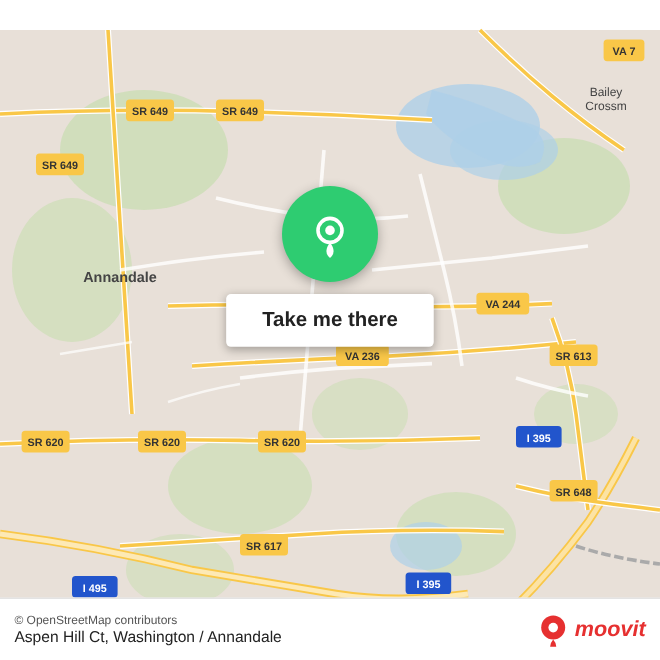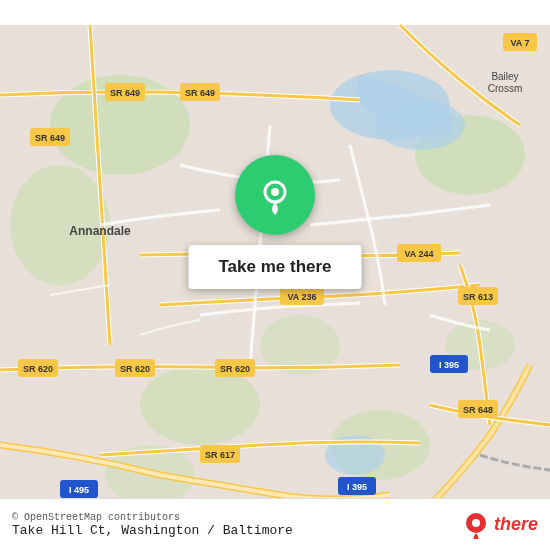--- a/index.html
+++ b/index.html
@@ -45,7 +45,6 @@
     #location-info {
       display: flex;
       flex-direction: column;
-      font-family: Liberation Mono, monospace;
     }
 
     #osm-attribution {

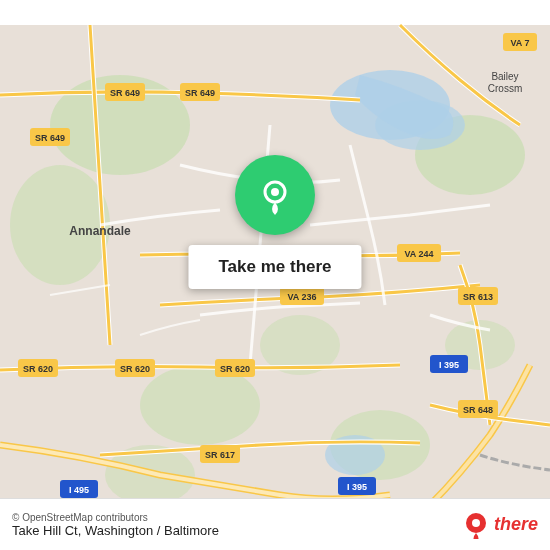--- a/index.html
+++ b/index.html
@@ -252,7 +252,7 @@
   <div id="bottom-bar">
     <div id="location-info">
       <span id="osm-attribution">© OpenStreetMap contributors</span>
-      <span id="location-name">Take Hill Ct, Washington / Baltimore</span>
+      <span id="location-name">Aspen Hill Ct, Washington / Annandale</span>
     </div>
 
     <div id="moovit-logo">

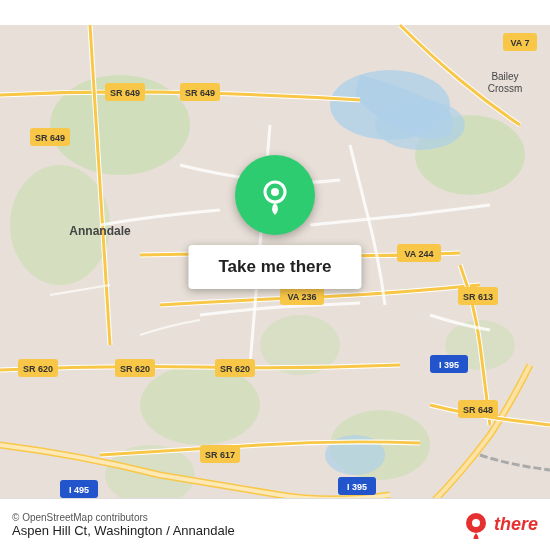--- a/index.html
+++ b/index.html
@@ -262,7 +262,7 @@
         <circle cx="14" cy="12" r="4" fill="white"></circle>
         <path d="M14 22 Q9 28 14 32 Q19 28 14 22" fill="#e63030"></path>
       </svg>
-      <span id="moovit-text">there</span>
+      <span id="moovit-text">moovit</span>
     </div>
   </div>
 

